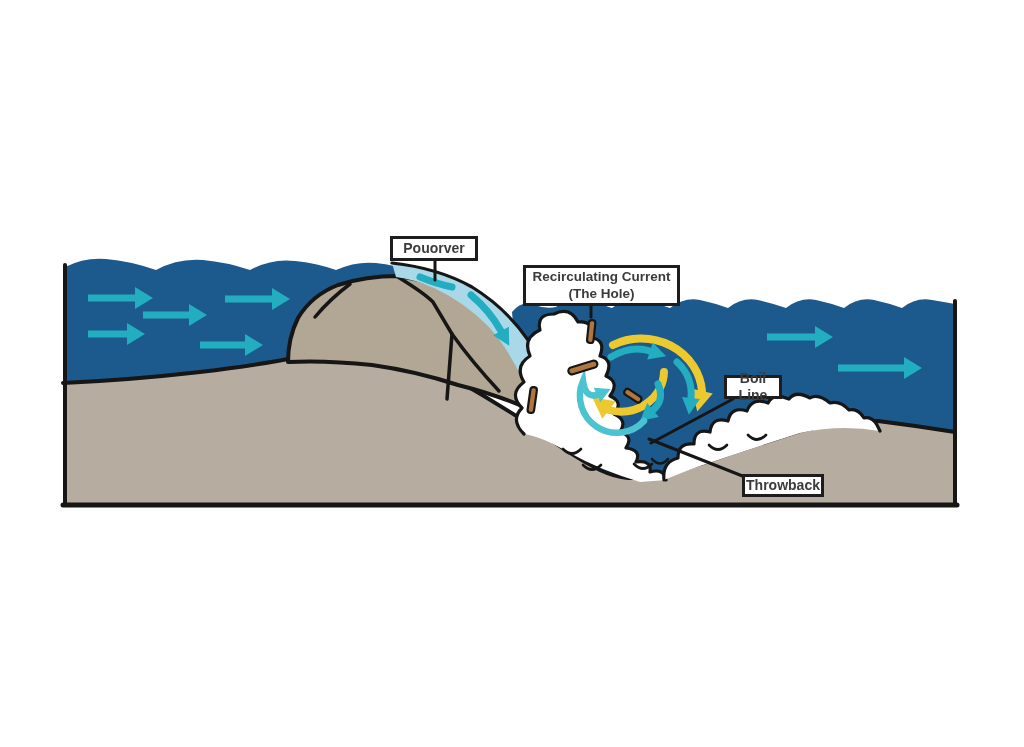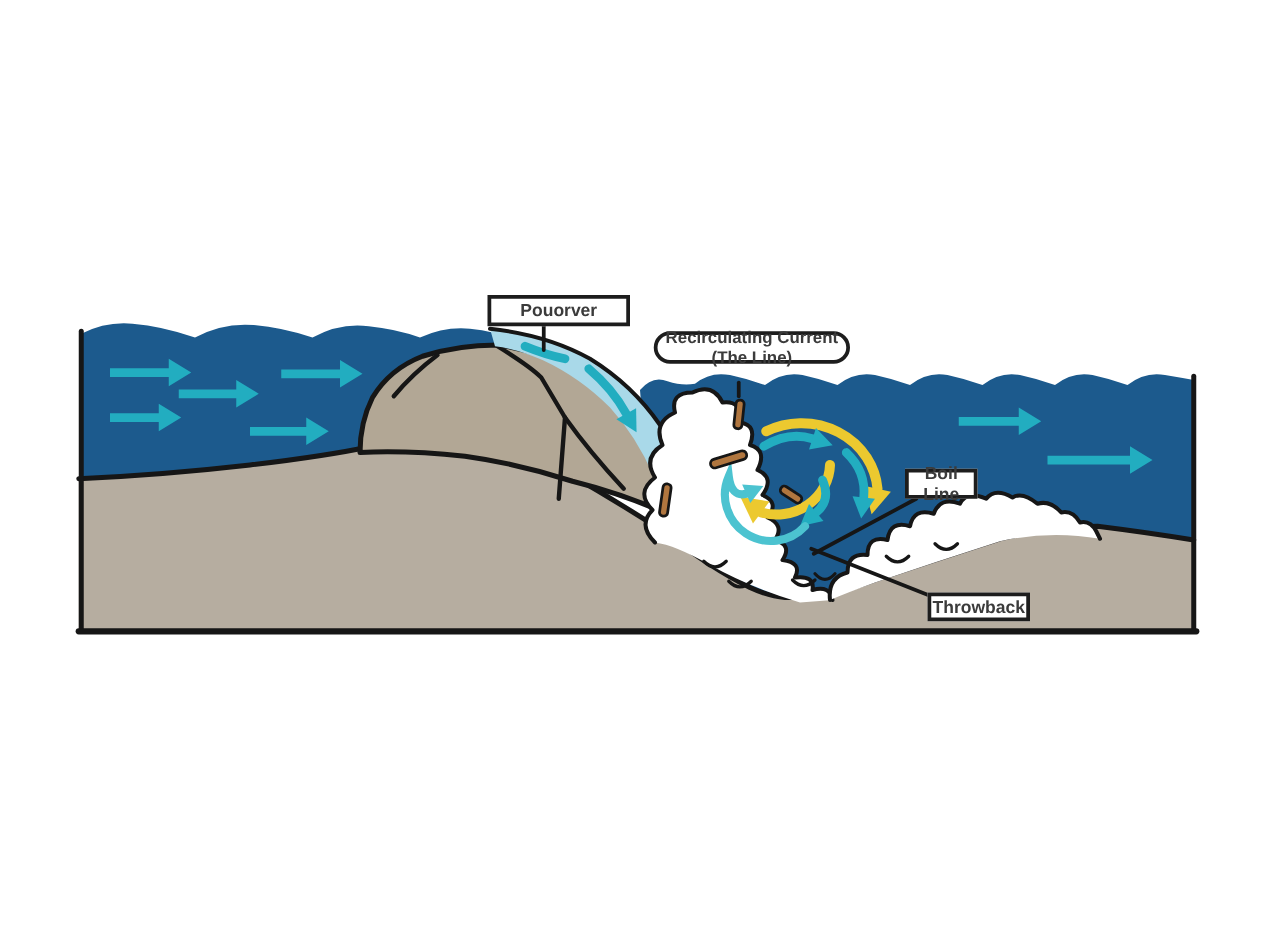--- a/index.html
+++ b/index.html
@@ -151,7 +151,7 @@
     <path class="ptr" d="M 745,477 L 649,439"></path>
   </svg>
 
-  <div class="label-box" style="left:390px;top:236px;width:114px;height:25px;">
+  <div class="label-box" style="left:390px;top:236px;width:88px;height:25px;">
     <span>Pouorver</span>
   </div>
 

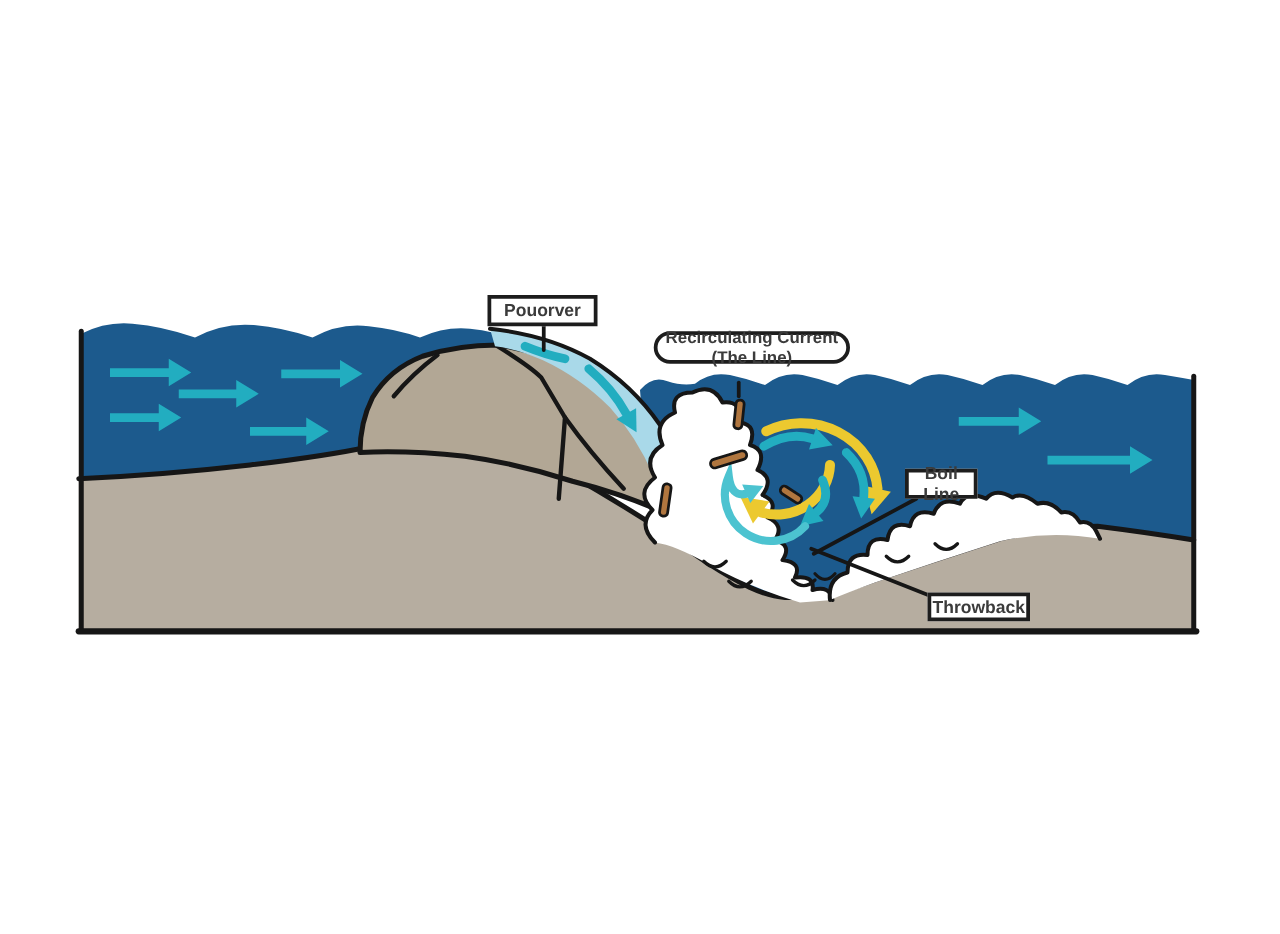--- a/index.html
+++ b/index.html
@@ -155,7 +155,7 @@
     <span>Pouorver</span>
   </div>
 
-  <div class="label-box small-text" style="left:523px;top:265px;width:157px;height:26px;border-radius:16px;">
+  <div class="label-box small-text" style="left:523px;top:265px;width:157px;height:41px;">
     <span>
       <span>Recirculating Current</span><br>
       <span>(The Line)</span>

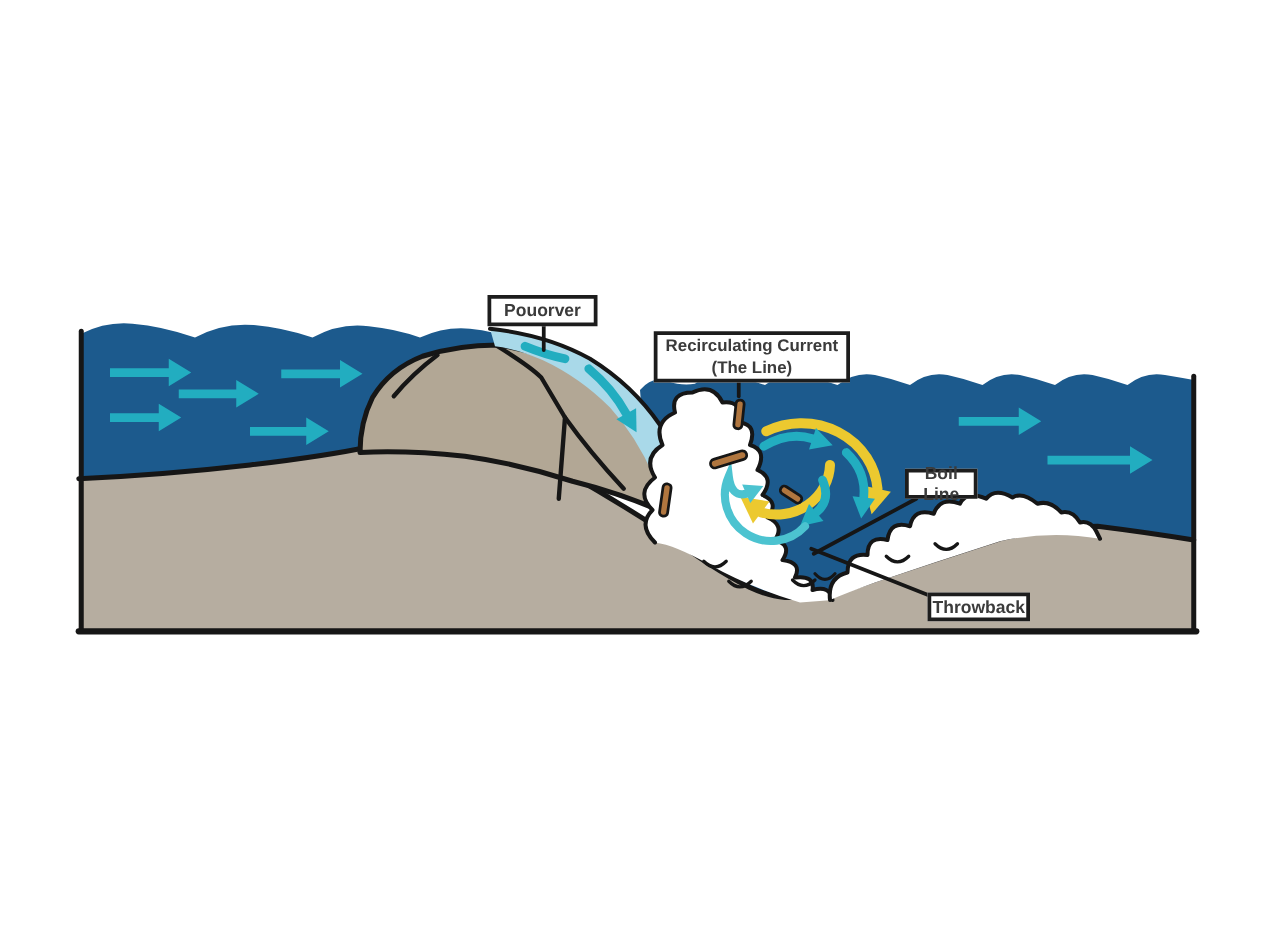--- a/index.html
+++ b/index.html
@@ -158,7 +158,7 @@
   <div class="label-box small-text" style="left:523px;top:265px;width:157px;height:41px;">
     <span>
       <span>Recirculating Current</span><br>
-      <span>(The Line)</span>
+      <span>(The Hole)</span>
     </span>
   </div>
 

